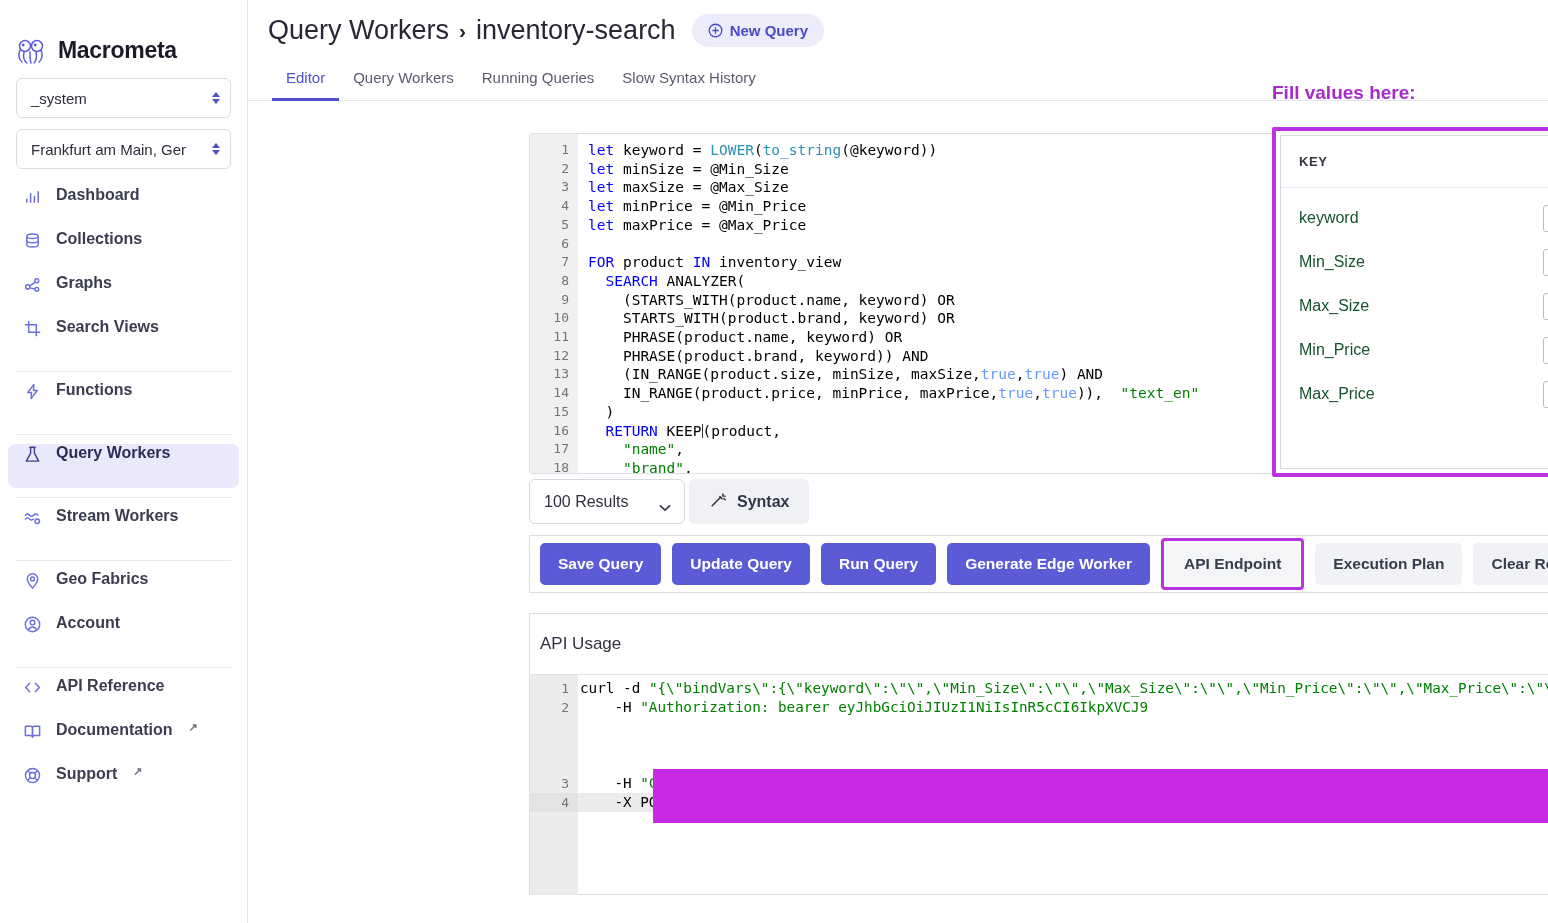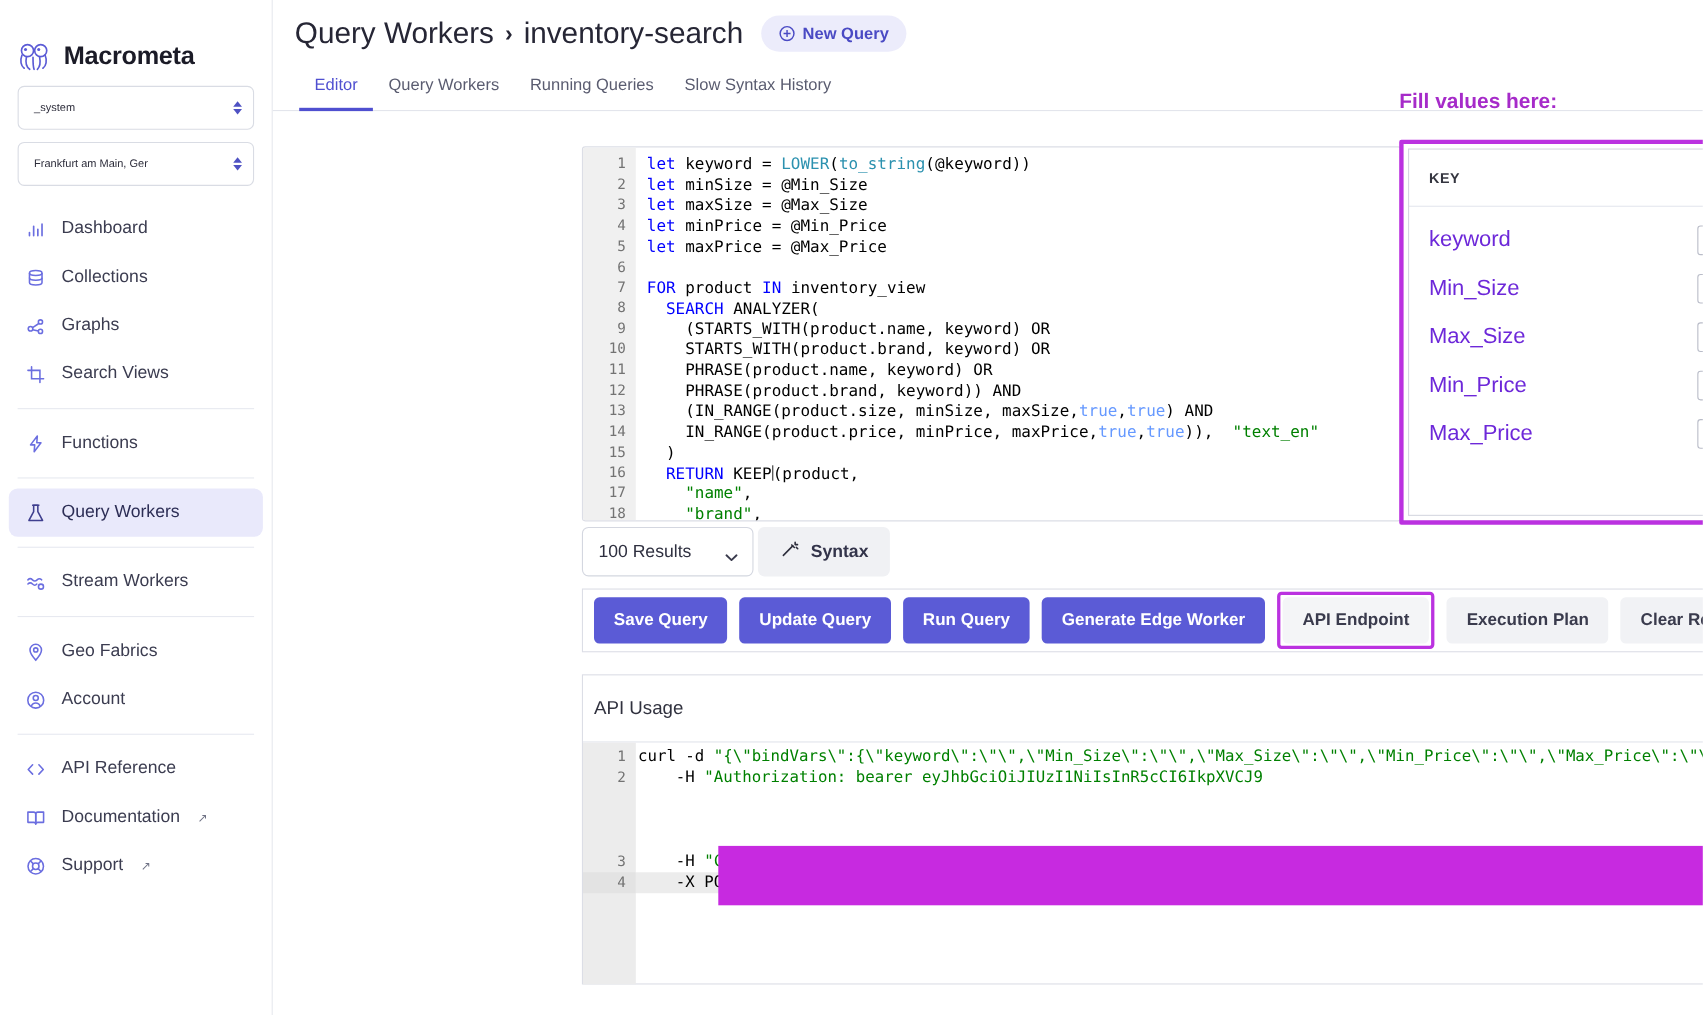--- a/index.html
+++ b/index.html
@@ -30,7 +30,7 @@
     border: 1px solid #d9dce4; border-radius: 6px;
     display: flex; align-items: center;
     padding: 0 30px 0 14px;
-    font-size: 10px; color: #2c2c3a;
+    font-size: 15px; color: #2c2c3a;
     margin-bottom: 11px;
     background: #fff;
     overflow: hidden; white-space: nowrap;

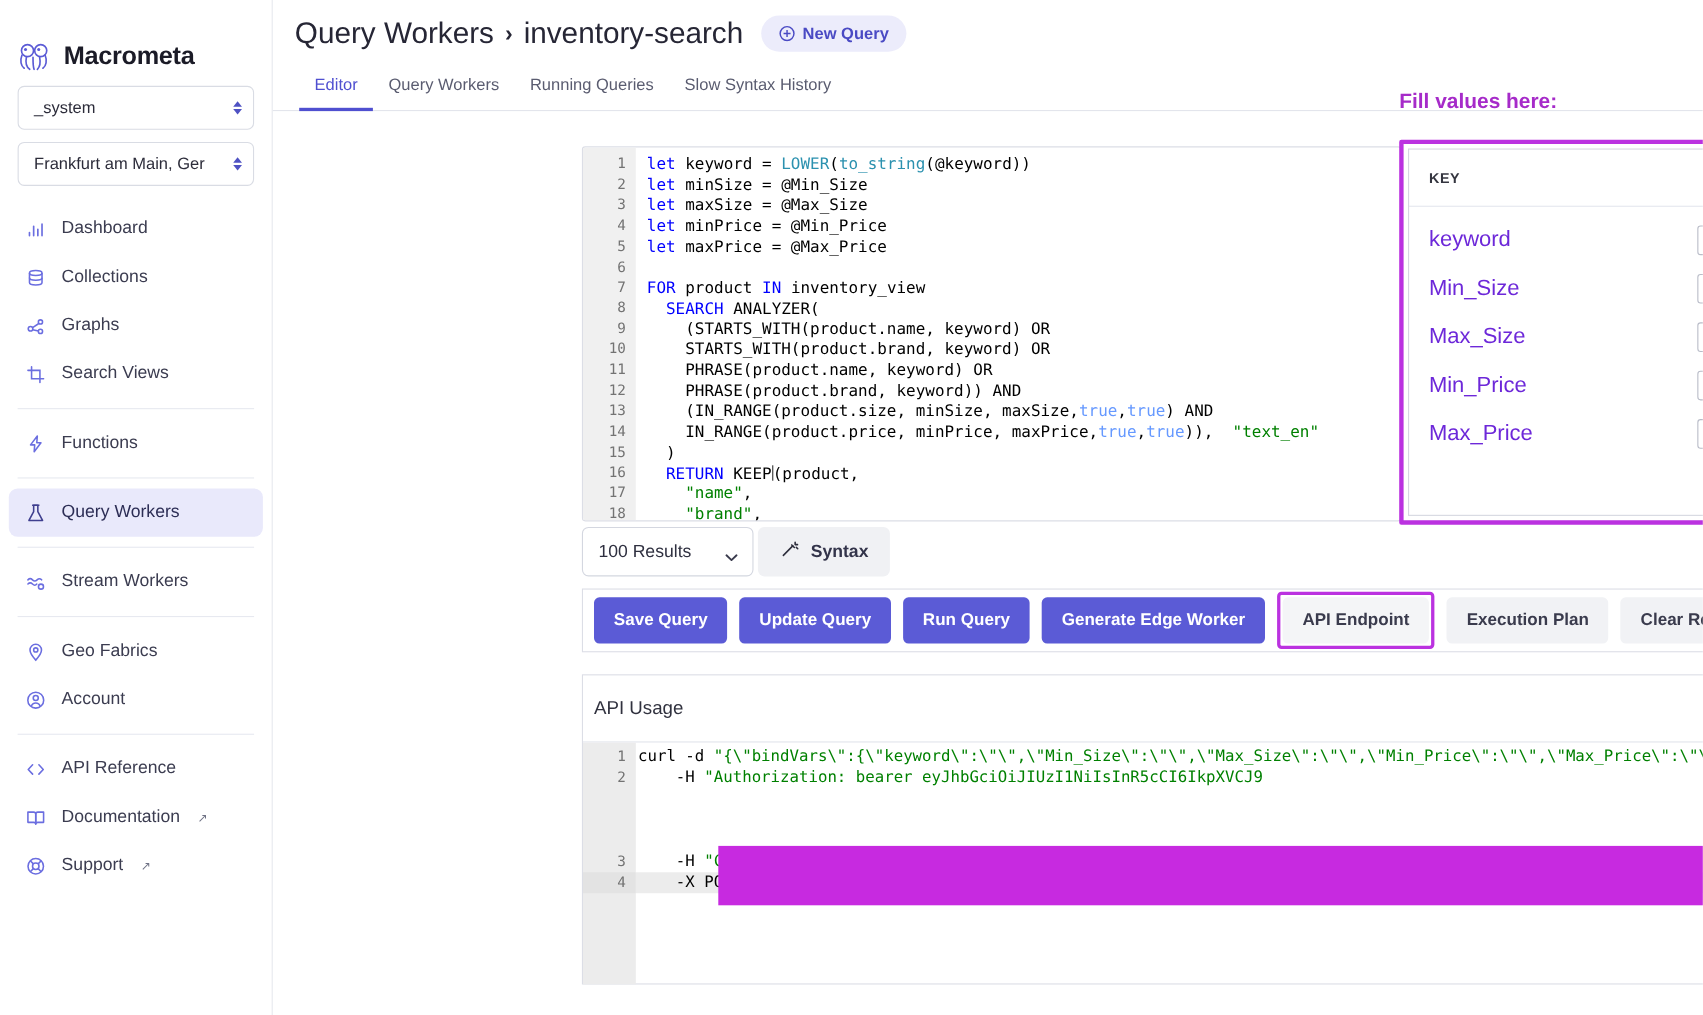--- a/index.html
+++ b/index.html
@@ -46,9 +46,9 @@
   .nav { padding: 6px 8px 0 8px; }
   .nav-sep { height: 1px; background: #e7e9f0; margin: 9px 8px; }
   .nav-item {
-    display: flex; align-items: center; gap: 14px;
+    display: flex; gap: 14px;
     height: 44px; padding: 0 14px; border-radius: 8px;
-    font-size: 16px; color: #3b3c50; cursor: pointer;
+    font-size: 16px; color: #3b3c50; cursor: pointer; font-weight: bold;
   }
   .nav-item .ico { width: 20px; height: 20px; flex: 0 0 20px; display: flex; align-items: center; justify-content: center; color: #6b6ee0; }
   .nav-item.active { background: #e9e9fb; color: #2c2d55; }

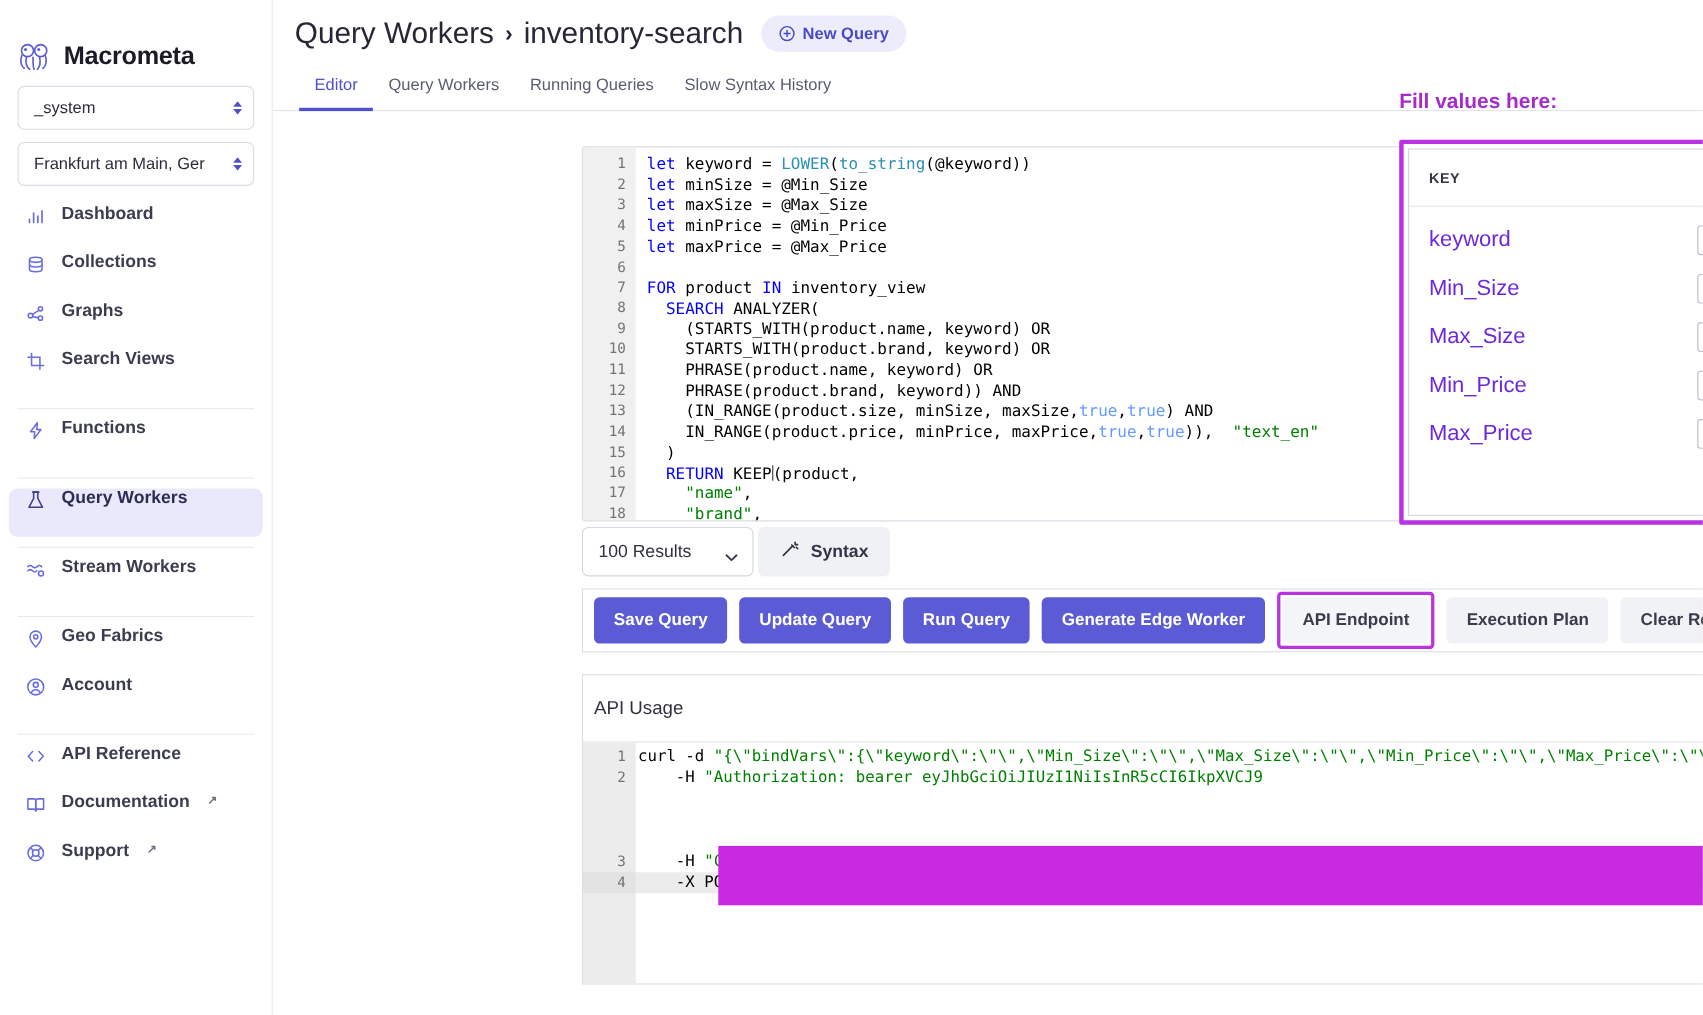--- a/index.html
+++ b/index.html
@@ -123,7 +123,7 @@
   .bind-head .k { font-size: 13px; font-weight: bold; letter-spacing: 0.6px; color: #34353f; width: 262px; }
   .bind-rows { padding: 8px 14px 0 18px; }
   .bind-row { display: flex; align-items: center; height: 44px; }
-  .bind-row .key { font-size: 20px; color: #6d28d9; width: 244px; }
+  .bind-row .key { font-size: 16px; color: #14532d; width: 244px; }
   .bind-row input {
     flex: 1 1 auto; height: 27px;
     border: 1px solid #b9bcc8; border-radius: 3px;

